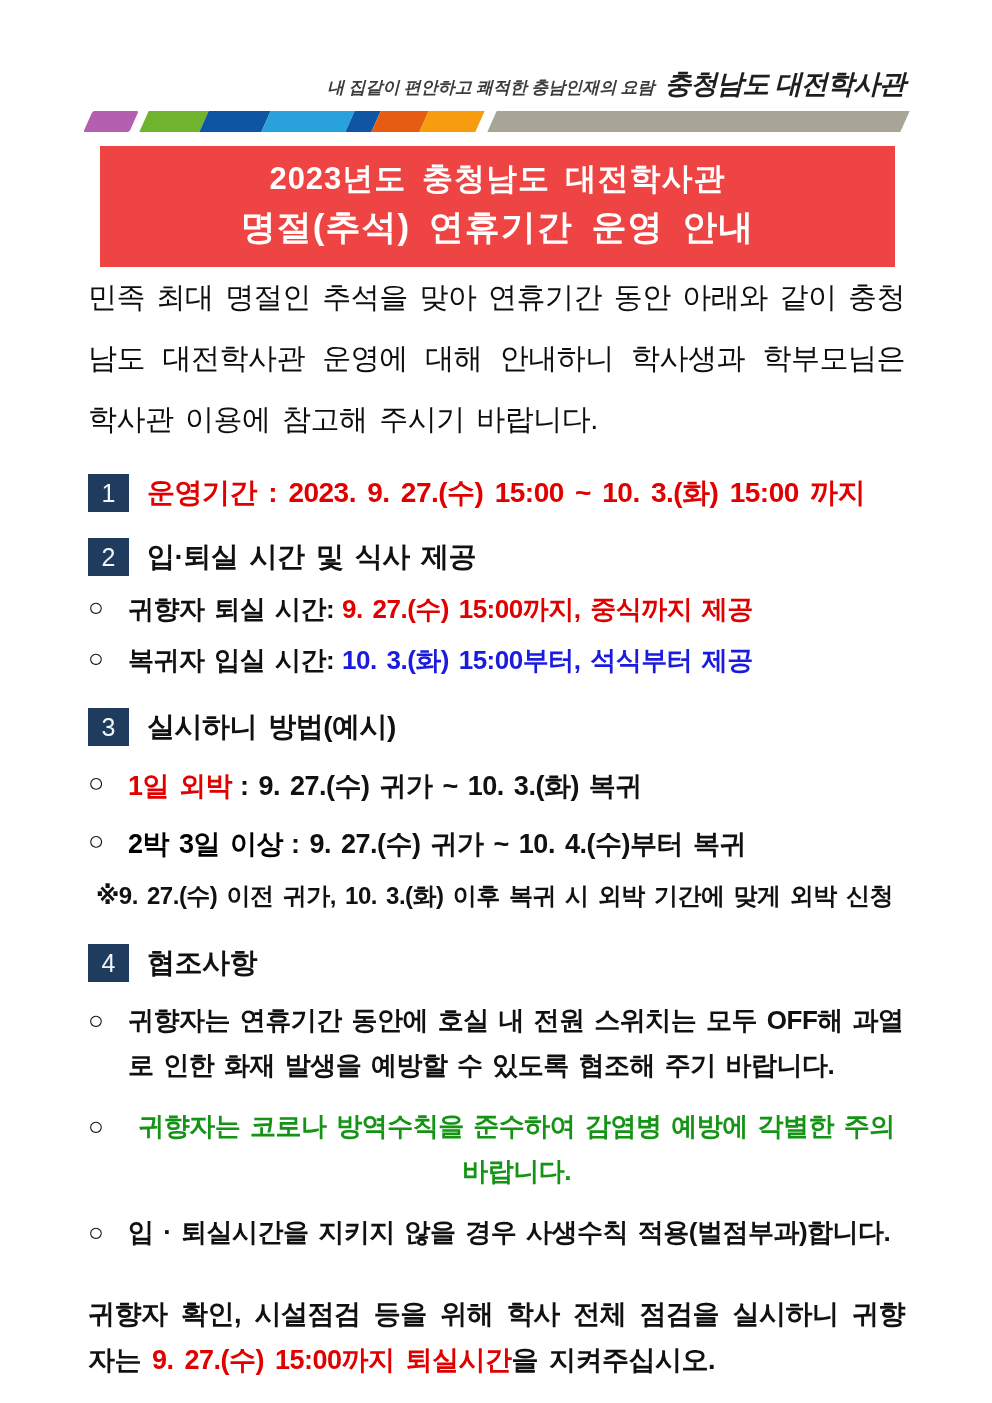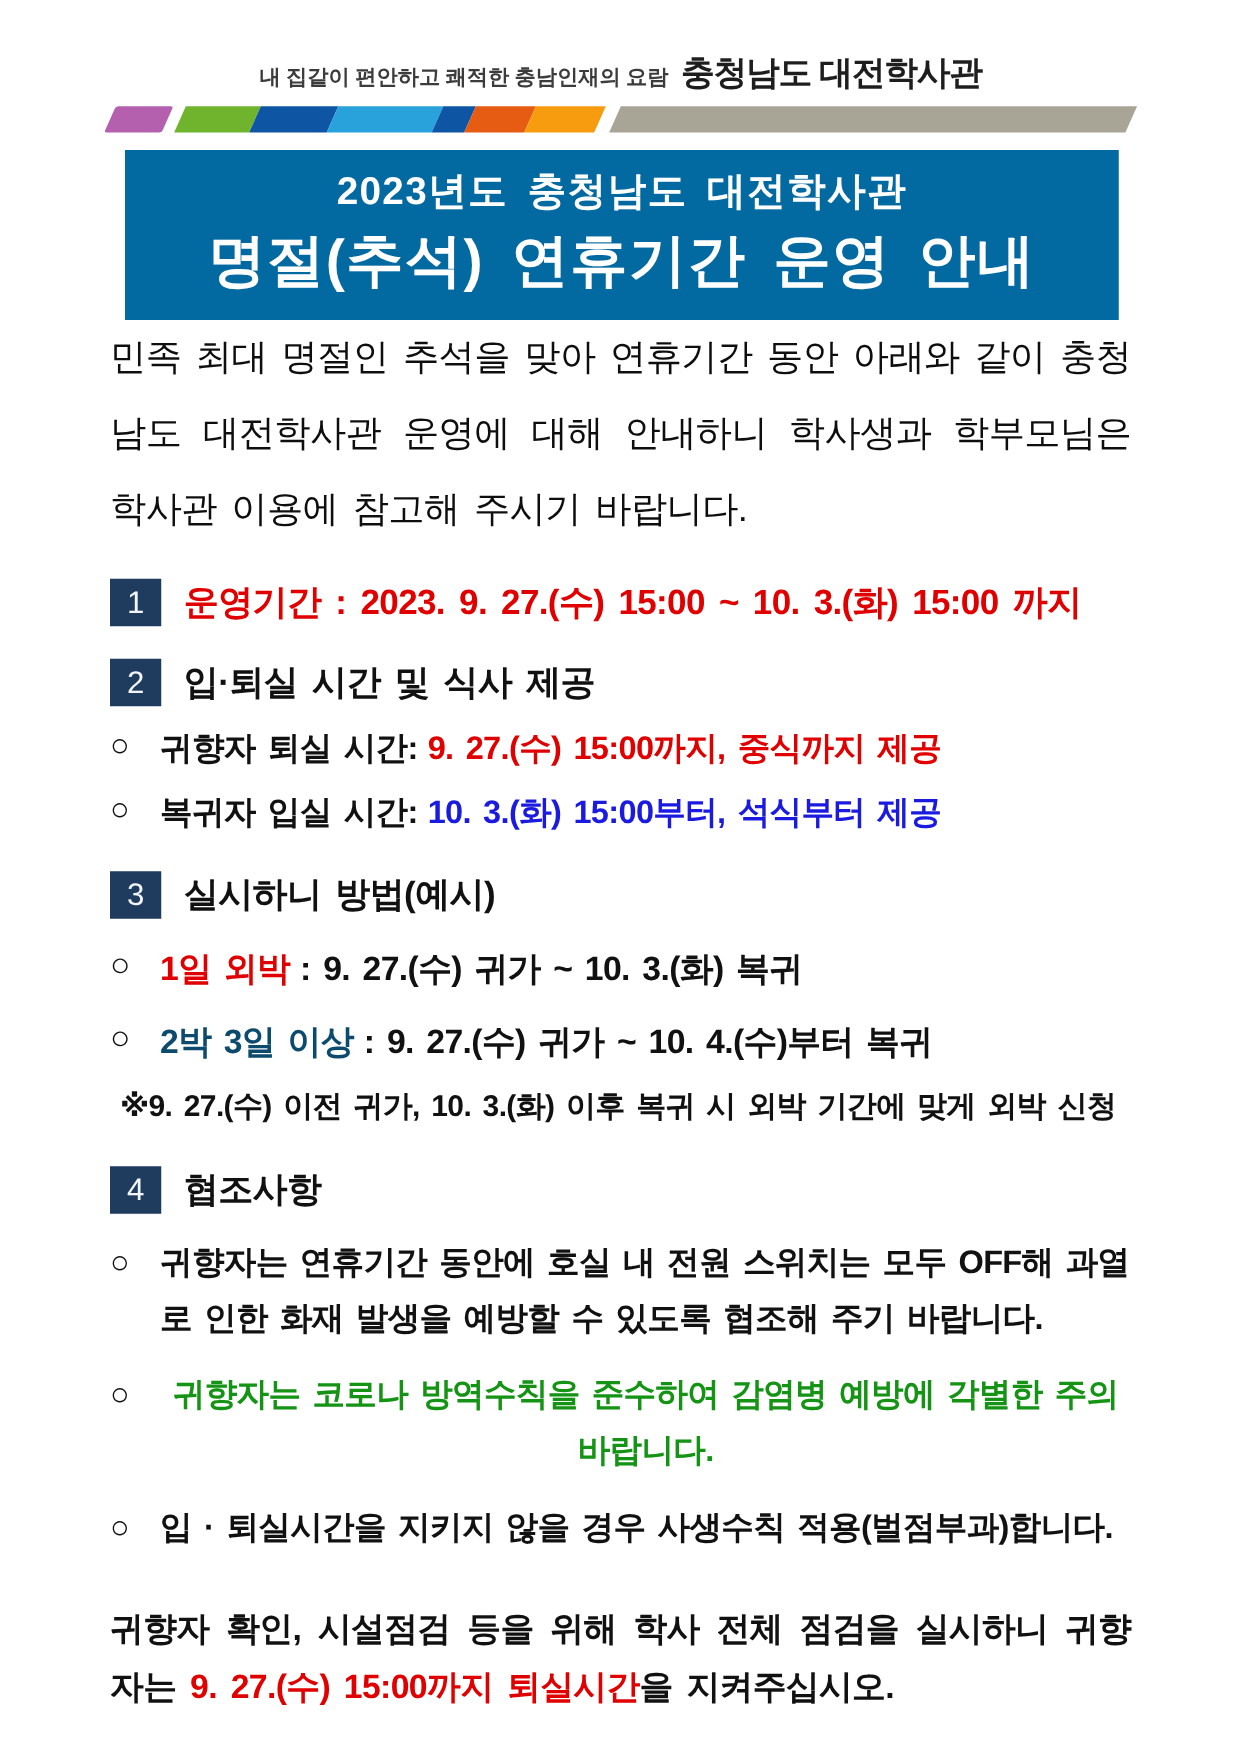--- a/index.html
+++ b/index.html
@@ -11,7 +11,7 @@
   }
 
   
-  .masthead { margin-top:40px; text-align:center; white-space:nowrap; }
+  .masthead { margin-top:66px; text-align:right; white-space:nowrap;font-style:italic; }
   .slogan {
     font-family:"Liberation Serif","DejaVu Serif",serif;
     font-size:17px; font-weight:700; color:#3c3c3c; margin-right:10px;

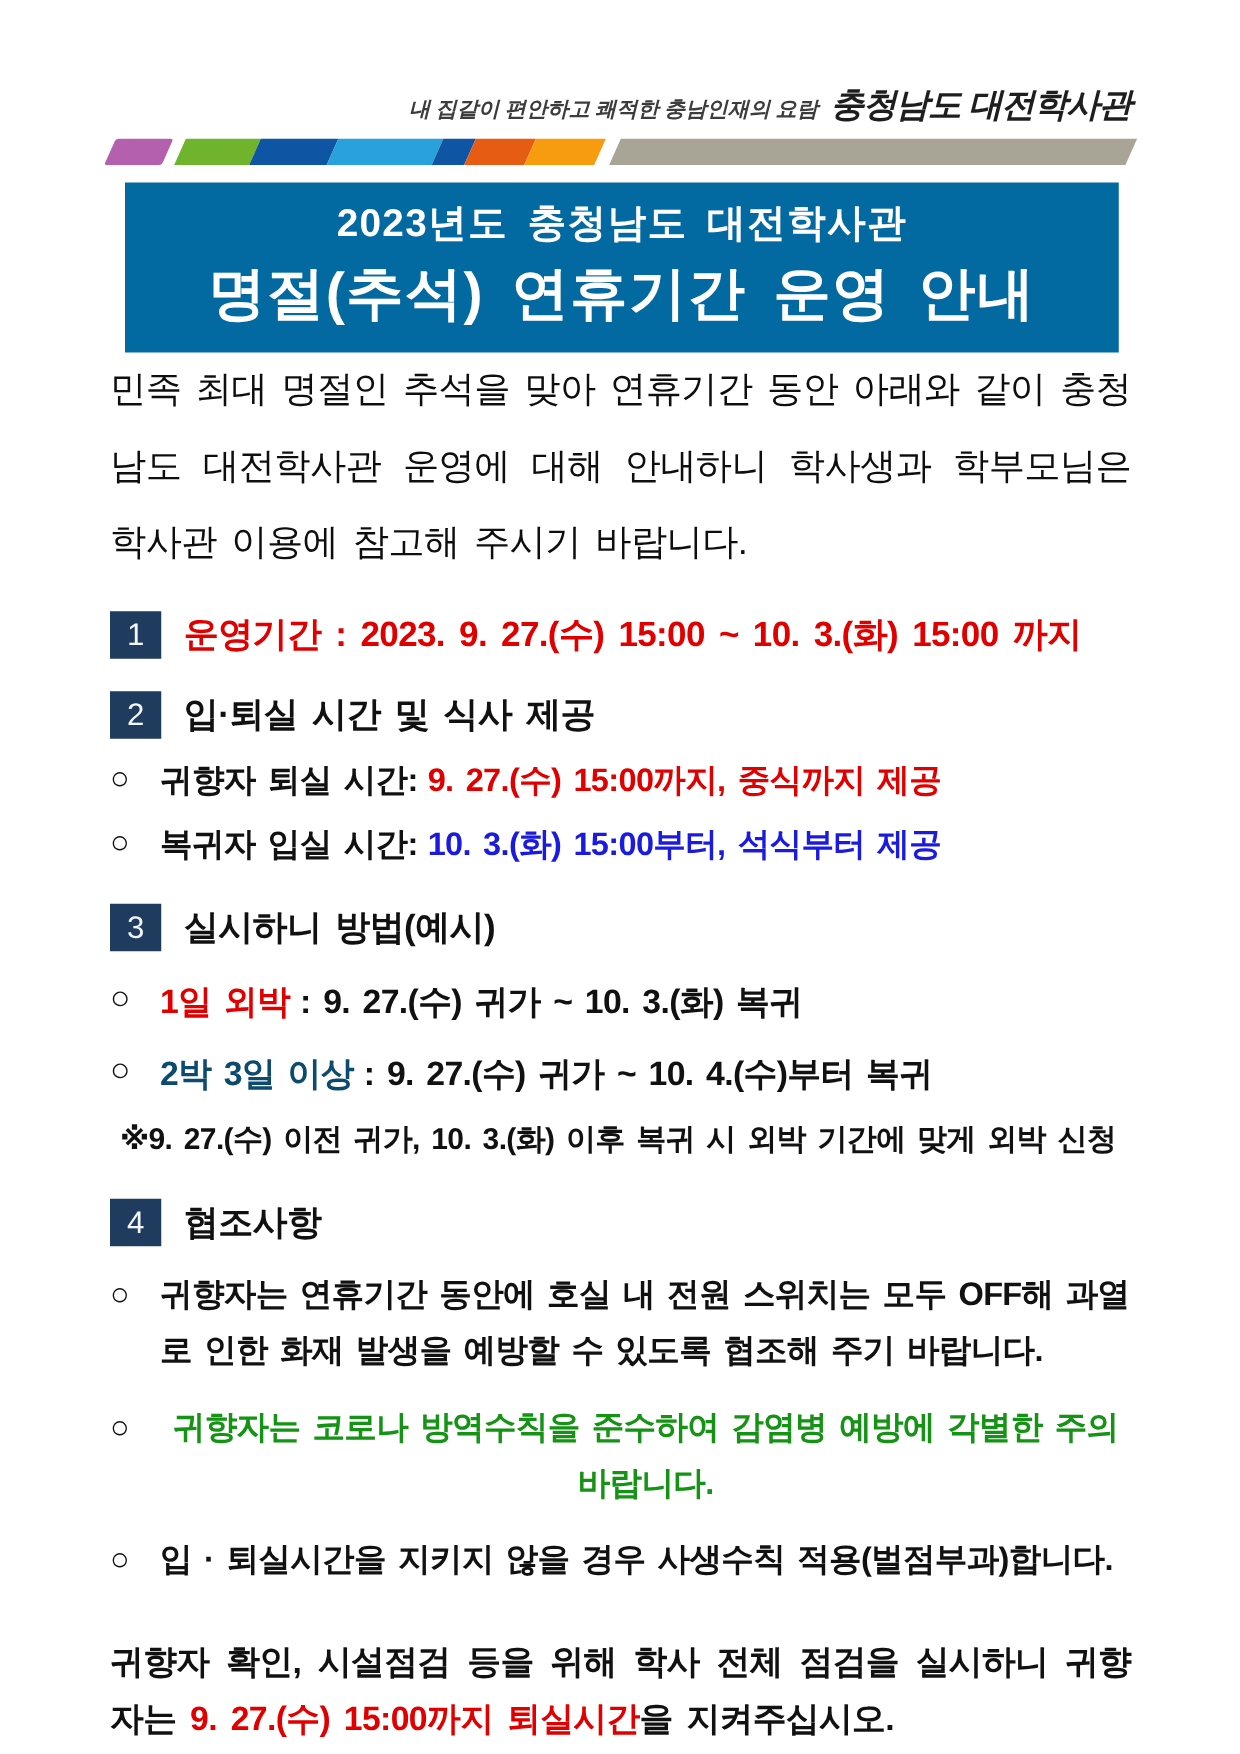--- a/index.html
+++ b/index.html
@@ -32,7 +32,7 @@
 
   
   .banner {
-    margin:14px 10px 0 12px; background:#0369a1; color:#fff;
+    margin:14px 10px 0 12px; background:#ef4444; color:#fff;
     text-align:center; padding:12px 0 16px 0;
   }
   .banner-line1 { font-size:31px; font-weight:800; letter-spacing:1px; word-spacing:6px; }

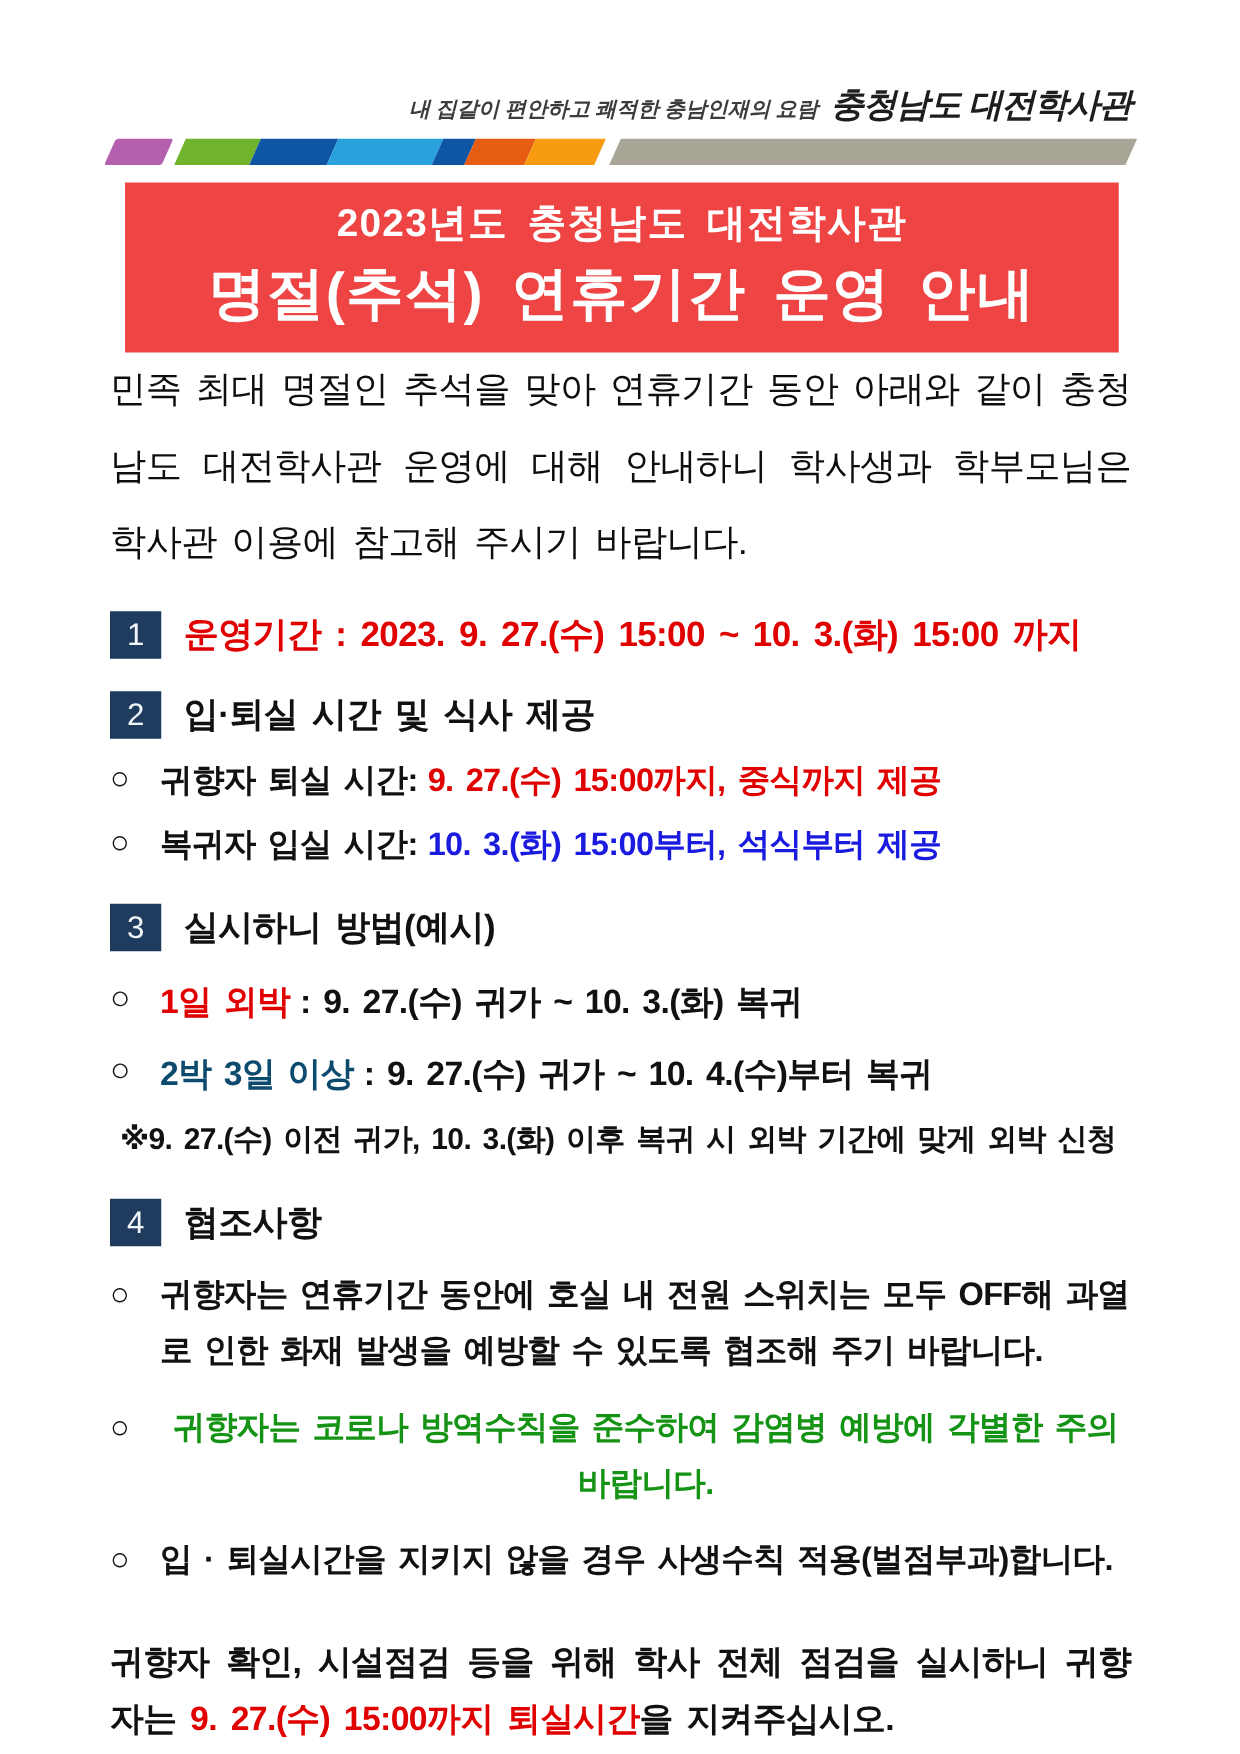--- a/index.html
+++ b/index.html
@@ -36,7 +36,7 @@
     text-align:center; padding:12px 0 16px 0;
   }
   .banner-line1 { font-size:31px; font-weight:800; letter-spacing:1px; word-spacing:6px; }
-  .banner-line2 { font-size:46px; font-weight:800; letter-spacing:1px; word-spacing:8px; margin-top:4px; }
+  .banner-line2 { font-size:35px; font-weight:800; letter-spacing:1px; word-spacing:8px; margin-top:4px; }
 
   
   .intro {

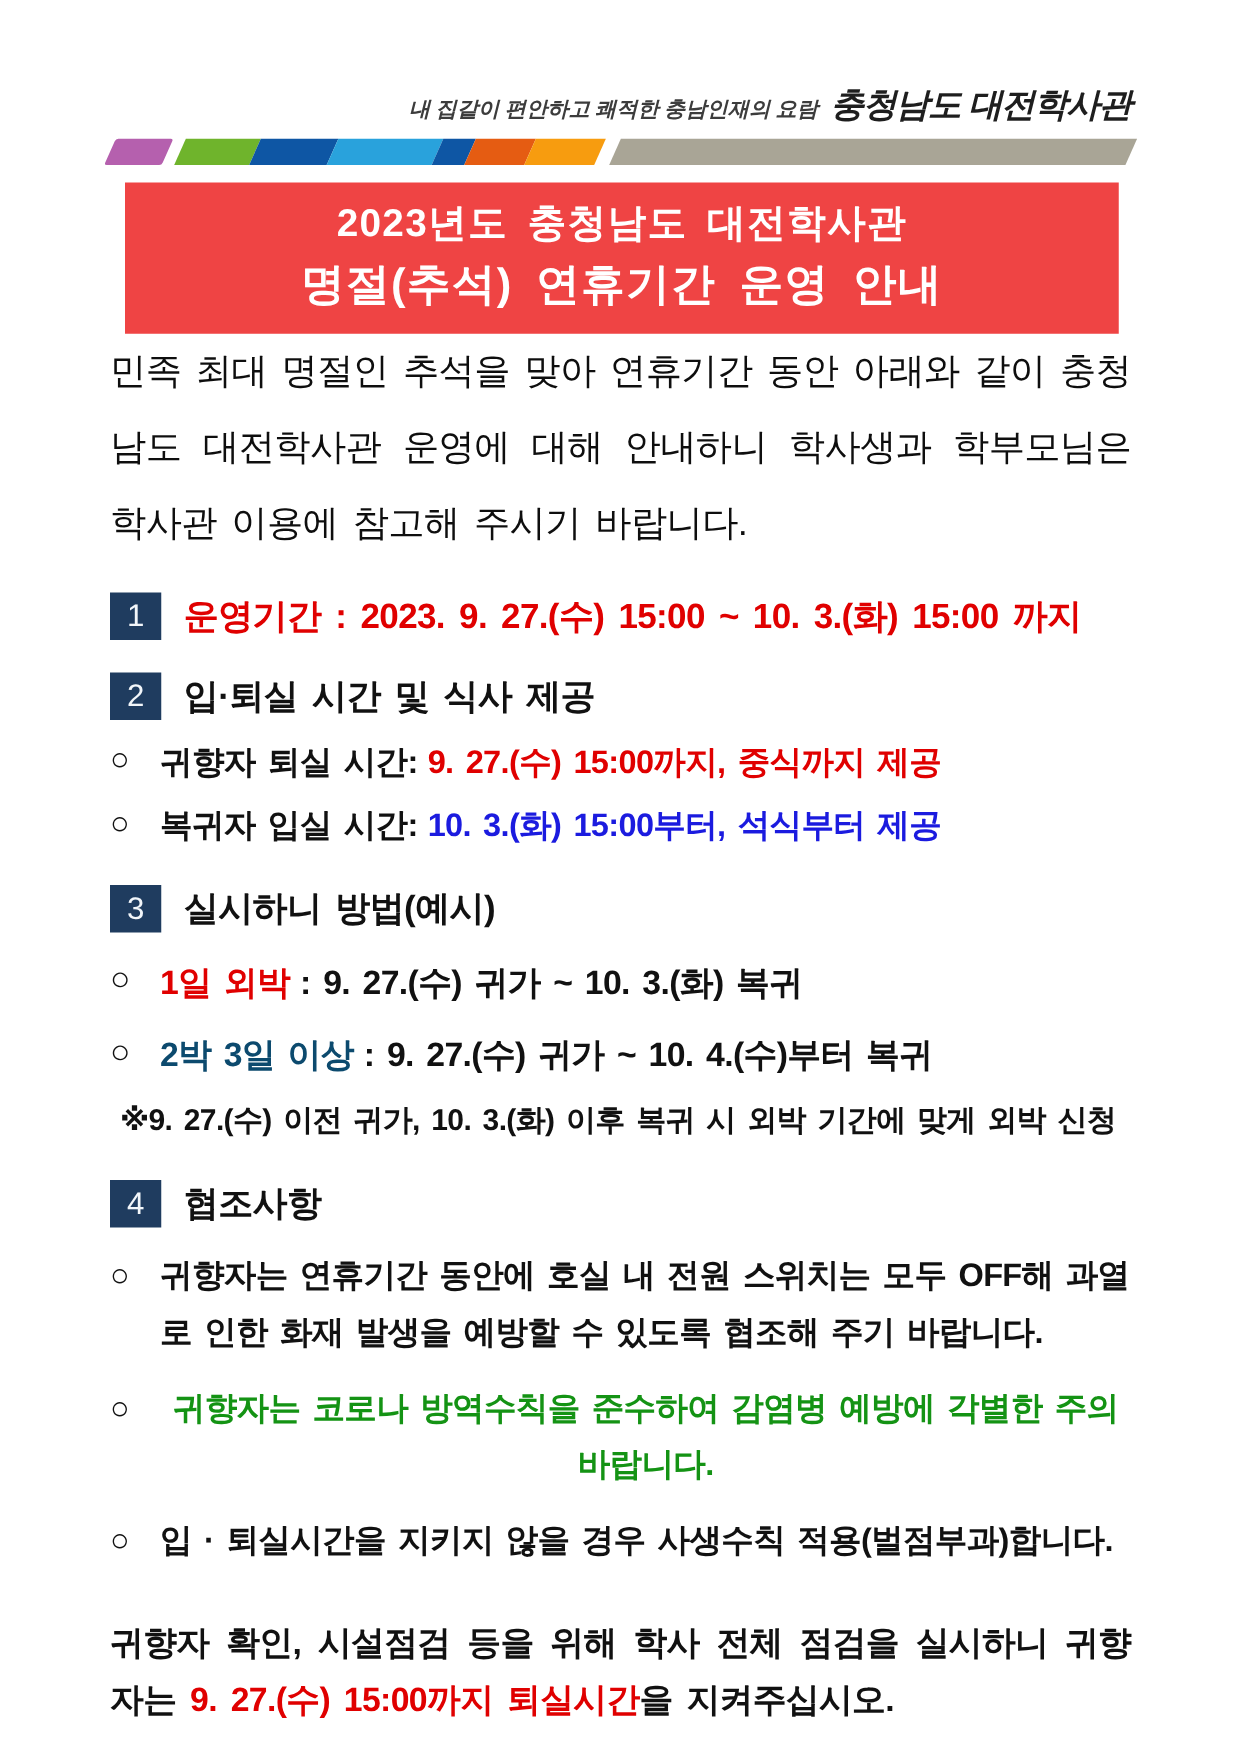--- a/index.html
+++ b/index.html
@@ -68,7 +68,7 @@
   .b-value.blue { color:#1b1bdf; }
   .hl { font-weight:700; margin-right:8px; }
   .hl.red   { color:#e00000; }
-  .hl.green { color:#0c4a6e; }
+  .hl.green { color:#000000; }
   .rest { font-weight:700; }
 
   .sec2 .bullet { margin-top:16px; }

